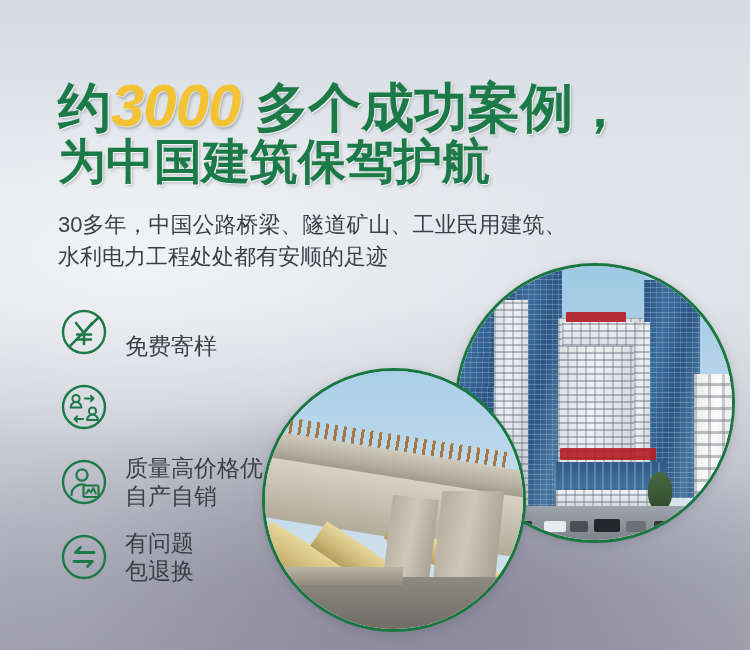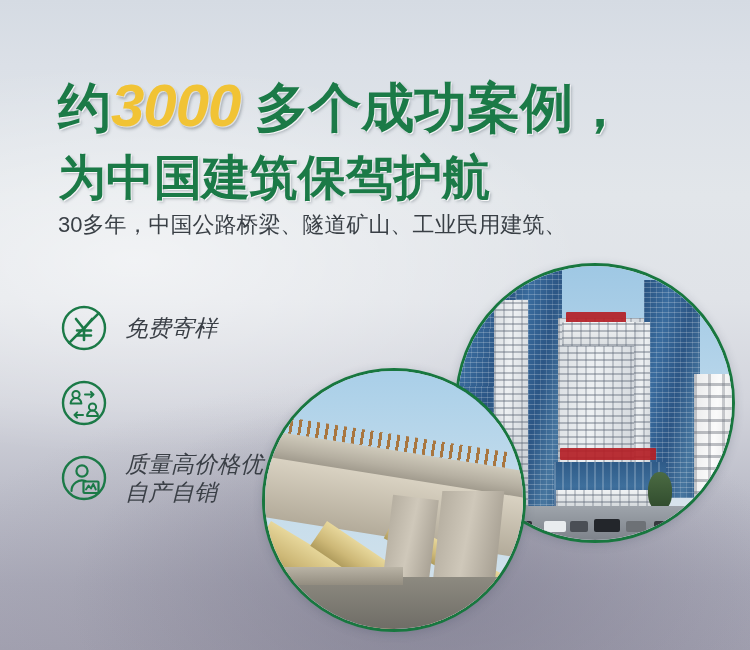--- a/index.html
+++ b/index.html
@@ -65,7 +65,7 @@
   #headline{position:absolute;left:58px;top:76px;z-index:9;}
   .h-line{white-space:nowrap;line-height:1;}
   #h-line1{font-size:53px;font-weight:bold;}
-  #h-line2{font-size:48px;font-weight:bold;margin-top:18px;}
+  #h-line2{font-size:48px;font-weight:bold;margin-top:2px;}
   .grn{color:#1b7a47;text-shadow:1px 1px 0 rgba(255,255,255,.85),2px 2px 3px rgba(90,100,110,.38);}
   .gold{
     color:#f1c335;font-style:italic;font-size:60px;letter-spacing:-1px;

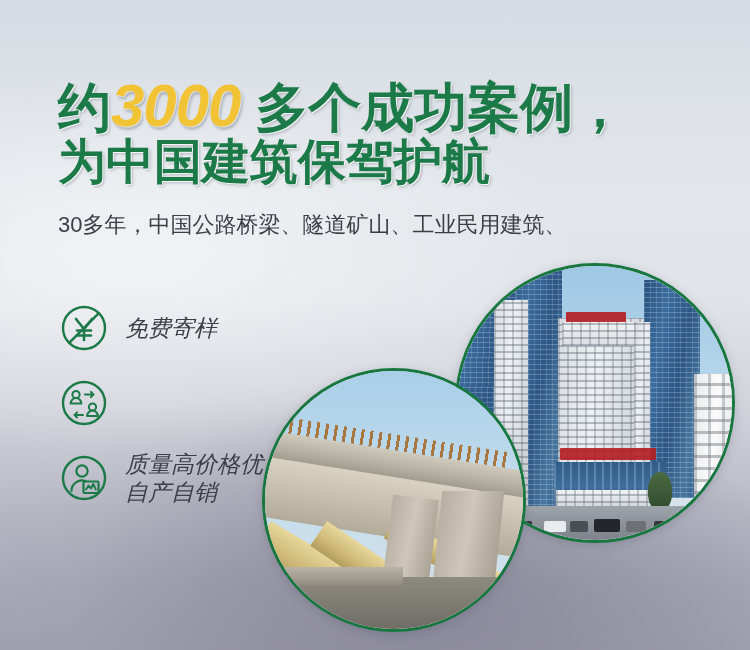--- a/index.html
+++ b/index.html
@@ -142,6 +142,7 @@
 
   <div id="subtitle">
     <div class="sub-line">30多年，中国公路桥梁、隧道矿山、工业民用建筑、</div>
+    <div class="sub-line">水利电力工程处处都有安顺的足迹</div>
   </div>
 
   <div id="features">

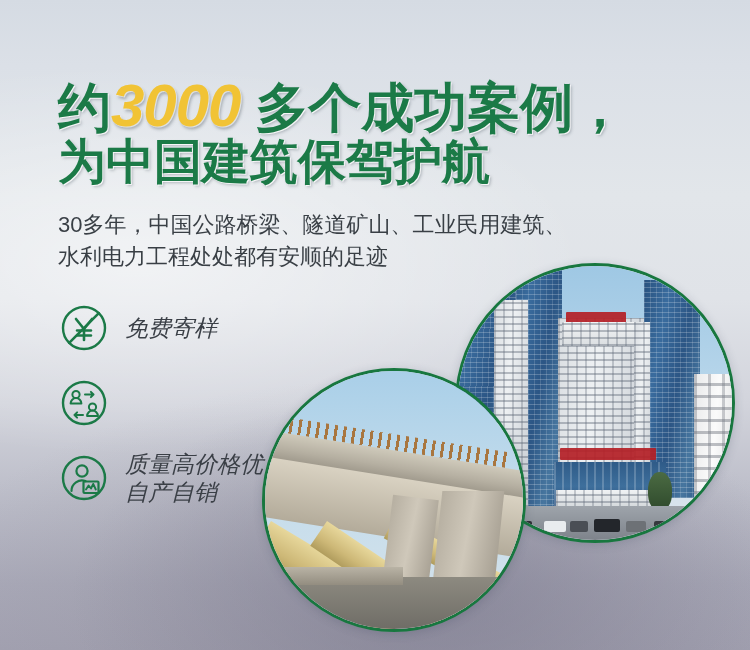--- a/index.html
+++ b/index.html
@@ -77,7 +77,7 @@
 
   
   #features{position:absolute;left:56px;top:296px;z-index:9;}
-  .feat{display:flex;align-items:center;height:64px;margin-bottom:11px;font-style:italic;}
+  .feat{display:flex;align-items:flex-end;height:64px;margin-bottom:11px;}
   .feat-icon{width:56px;height:56px;flex:0 0 56px;position:relative;}
   .feat-icon svg{display:block;width:56px;height:56px;}
   .feat-text{margin-left:13px;color:#3a3f46;font-size:23px;line-height:1.22;}

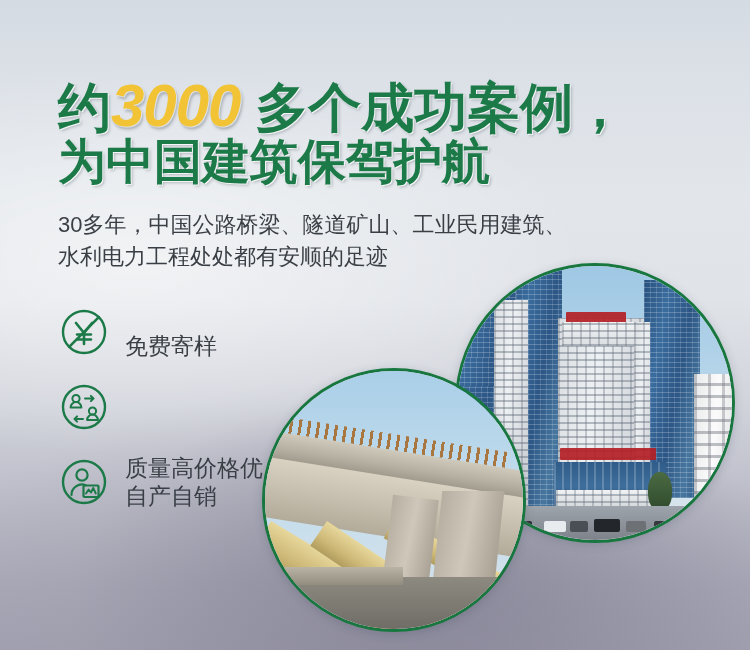--- a/index.html
+++ b/index.html
@@ -195,6 +195,19 @@
       </span>
     </div>
 
+    <div class="feat">
+      <span class="feat-icon">
+        <svg viewBox="0 0 56 56" fill="none" stroke="#1b7a47" stroke-width="2.4">
+          <circle cx="28" cy="28" r="21"></circle>
+          <path d="M38 23.5 H19.5 l5 -5" stroke-width="2.8" stroke-linecap="round" stroke-linejoin="round"></path>
+          <path d="M18 32.5 H36.5 l-5 5" stroke-width="2.8" stroke-linecap="round" stroke-linejoin="round"></path>
+        </svg>
+      </span>
+      <span class="feat-text">
+        <div>有问题</div>
+        <div>包退换</div>
+      </span>
+    </div>
 
   </div>
 </div>

